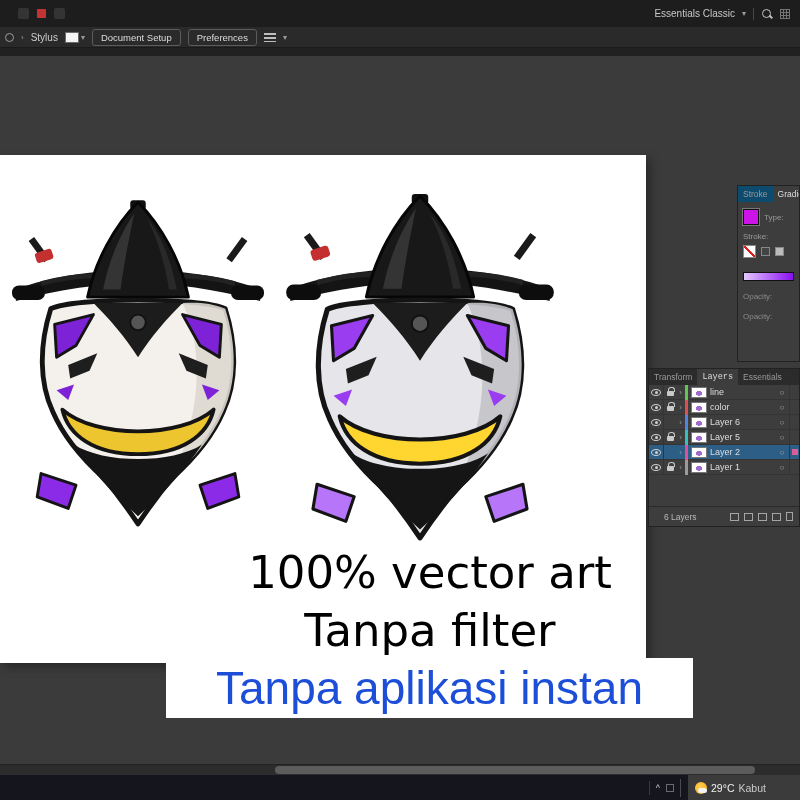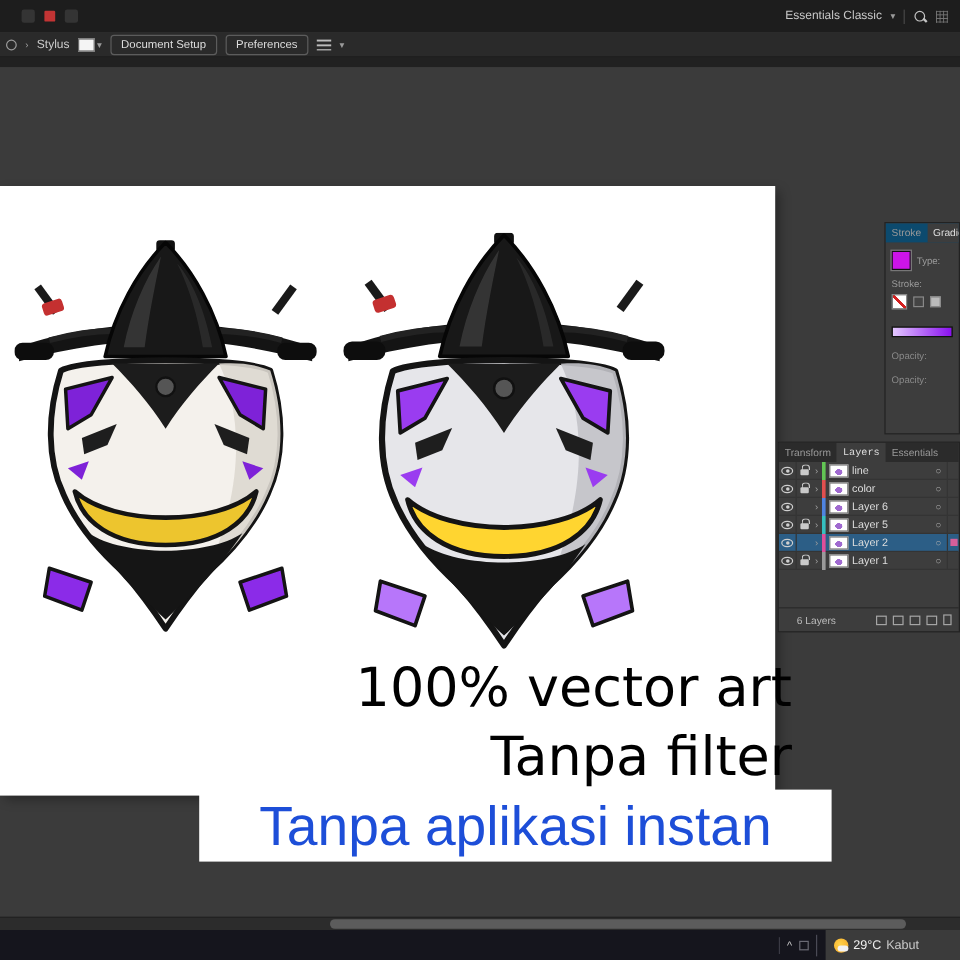--- a/index.html
+++ b/index.html
@@ -46,7 +46,7 @@
   .bike-left  { left:12px;  top:144px; width:252px; height:330px; }
   .bike-right { left:286px; top:138px; width:268px; height:350px; }
 
-  .caption { position:absolute; left:200px; width:460px; text-align:right; color:#000;
+  .caption { position:absolute; left:200px; width:460px; text-align:center; color:#000;
              font-family:"DejaVu Sans",sans-serif; }
   .caption1 { top:490px; font-size:45px; }
   .caption2 { top:548px; font-size:45px; }

